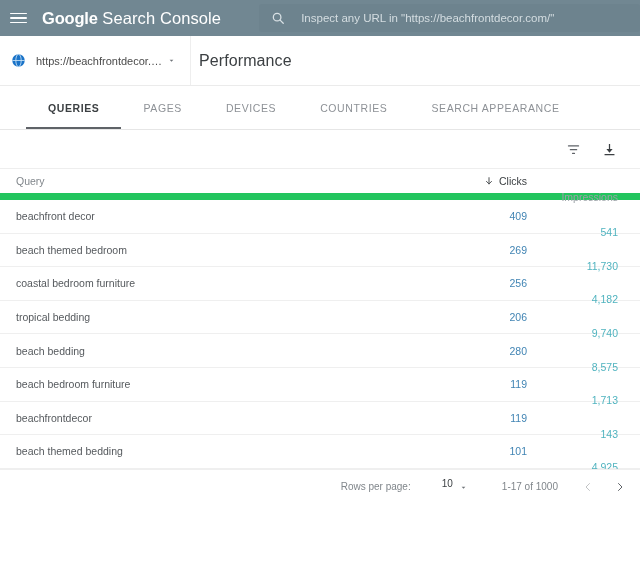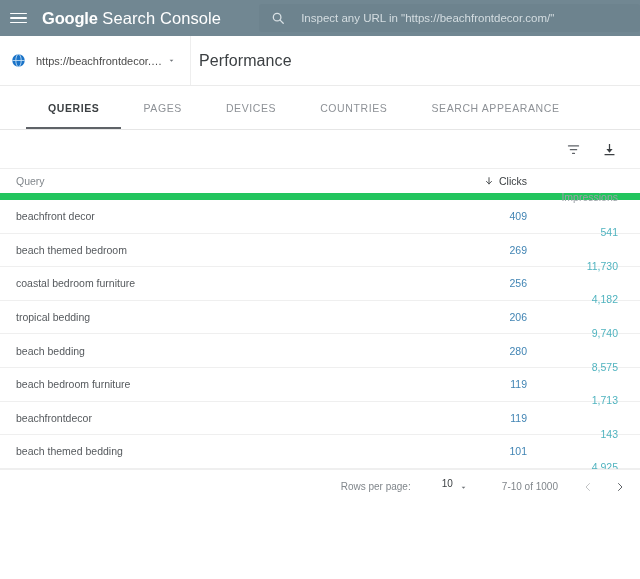--- a/index.html
+++ b/index.html
@@ -452,7 +452,7 @@
             </svg>
         </span>
       </span>
-      <span class="f-range">7-10 of 1000</span>
+      <span class="f-range">1-17 of 1000</span>
       <span class="f-nav">
         <span class="f-arrow disabled">
           <svg width="12" height="12" viewBox="0 0 24 24" fill="none" stroke="#5f6368" stroke-width="2" stroke-linecap="round" stroke-linejoin="round">

